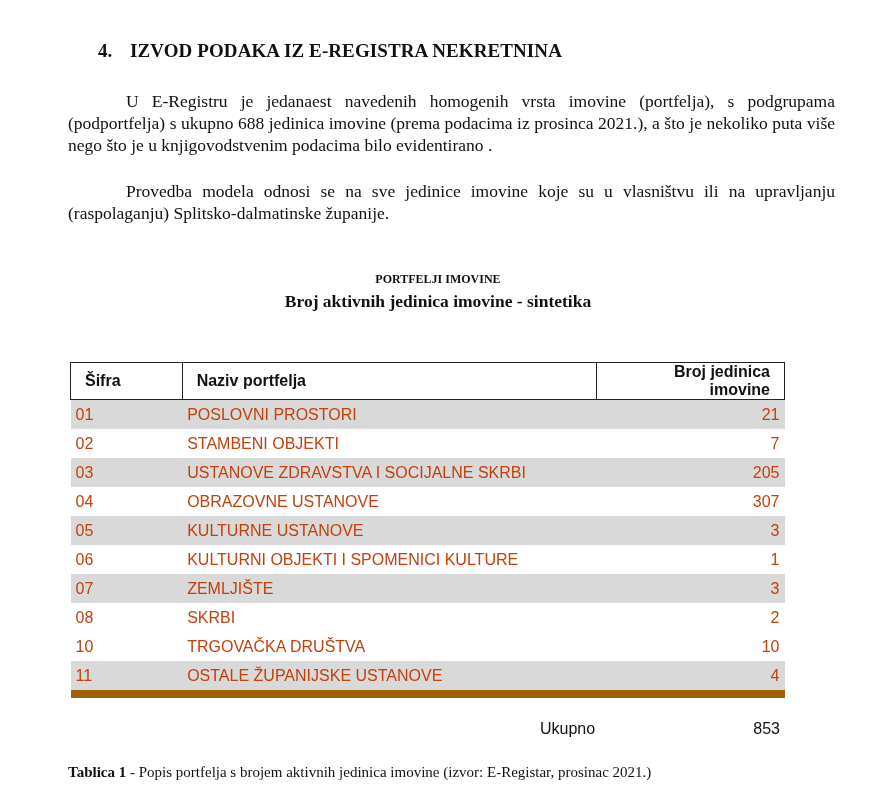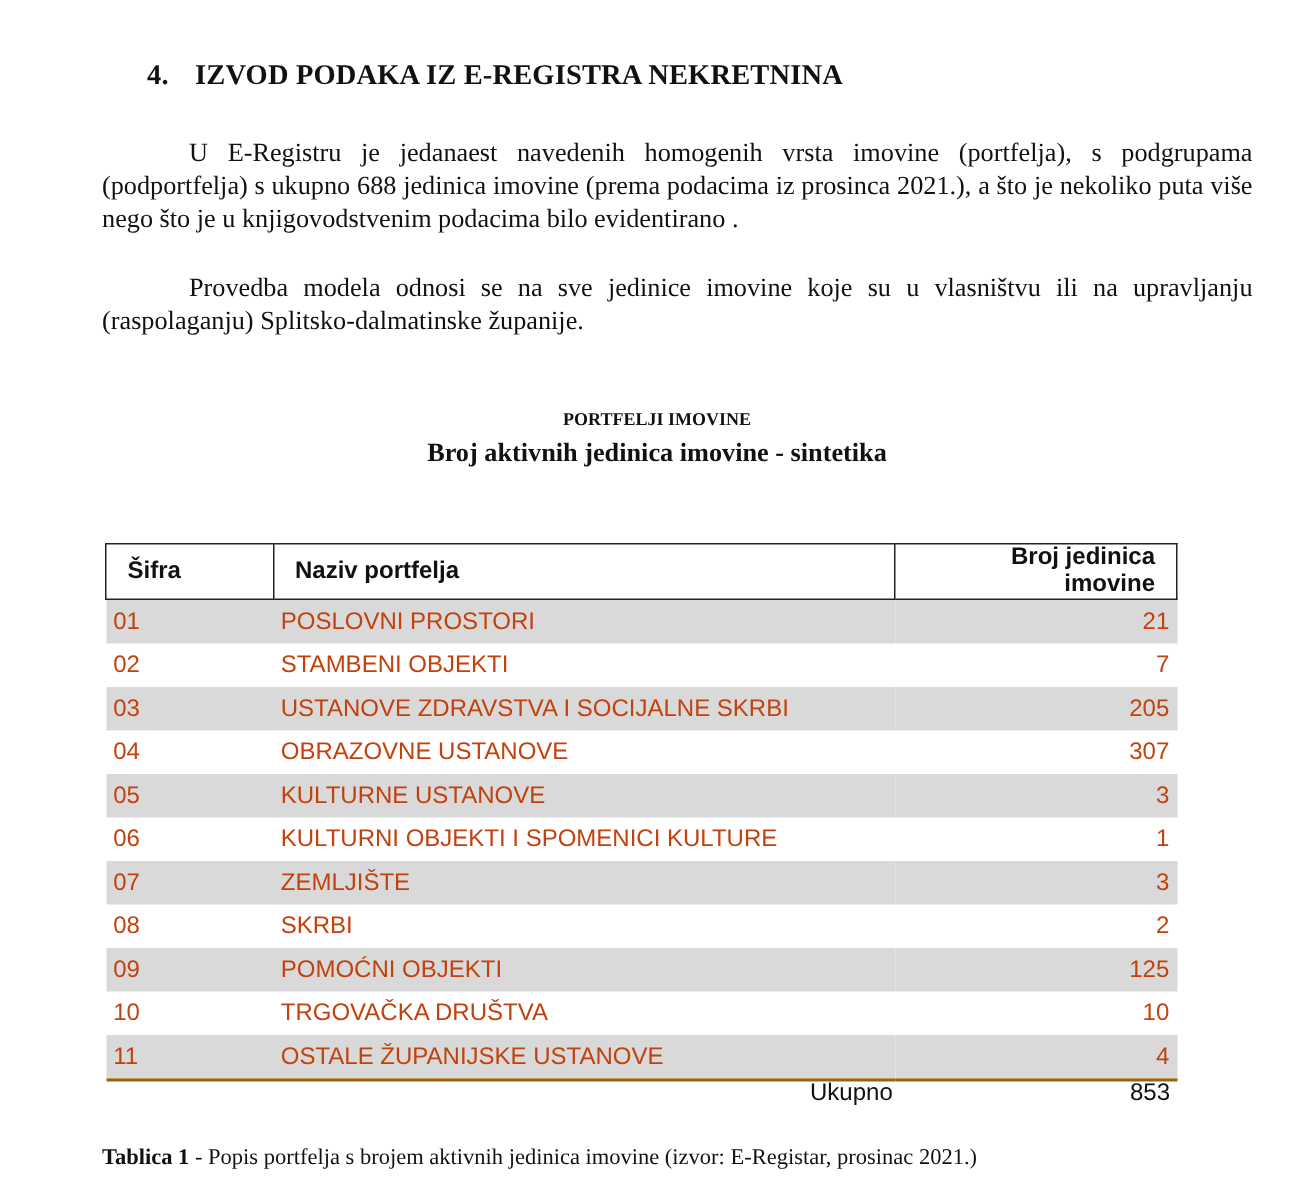--- a/index.html
+++ b/index.html
@@ -120,11 +120,6 @@
       <td>SKRBI</td>
       <td class="count">2</td>
     </tr>
-    <tr class="shaded">
-      <td>09</td>
-      <td>POMOĆNI OBJEKTI</td>
-      <td class="count">125</td>
-    </tr>
     <tr>
       <td>10</td>
       <td>TRGOVAČKA DRUŠTVA</td>

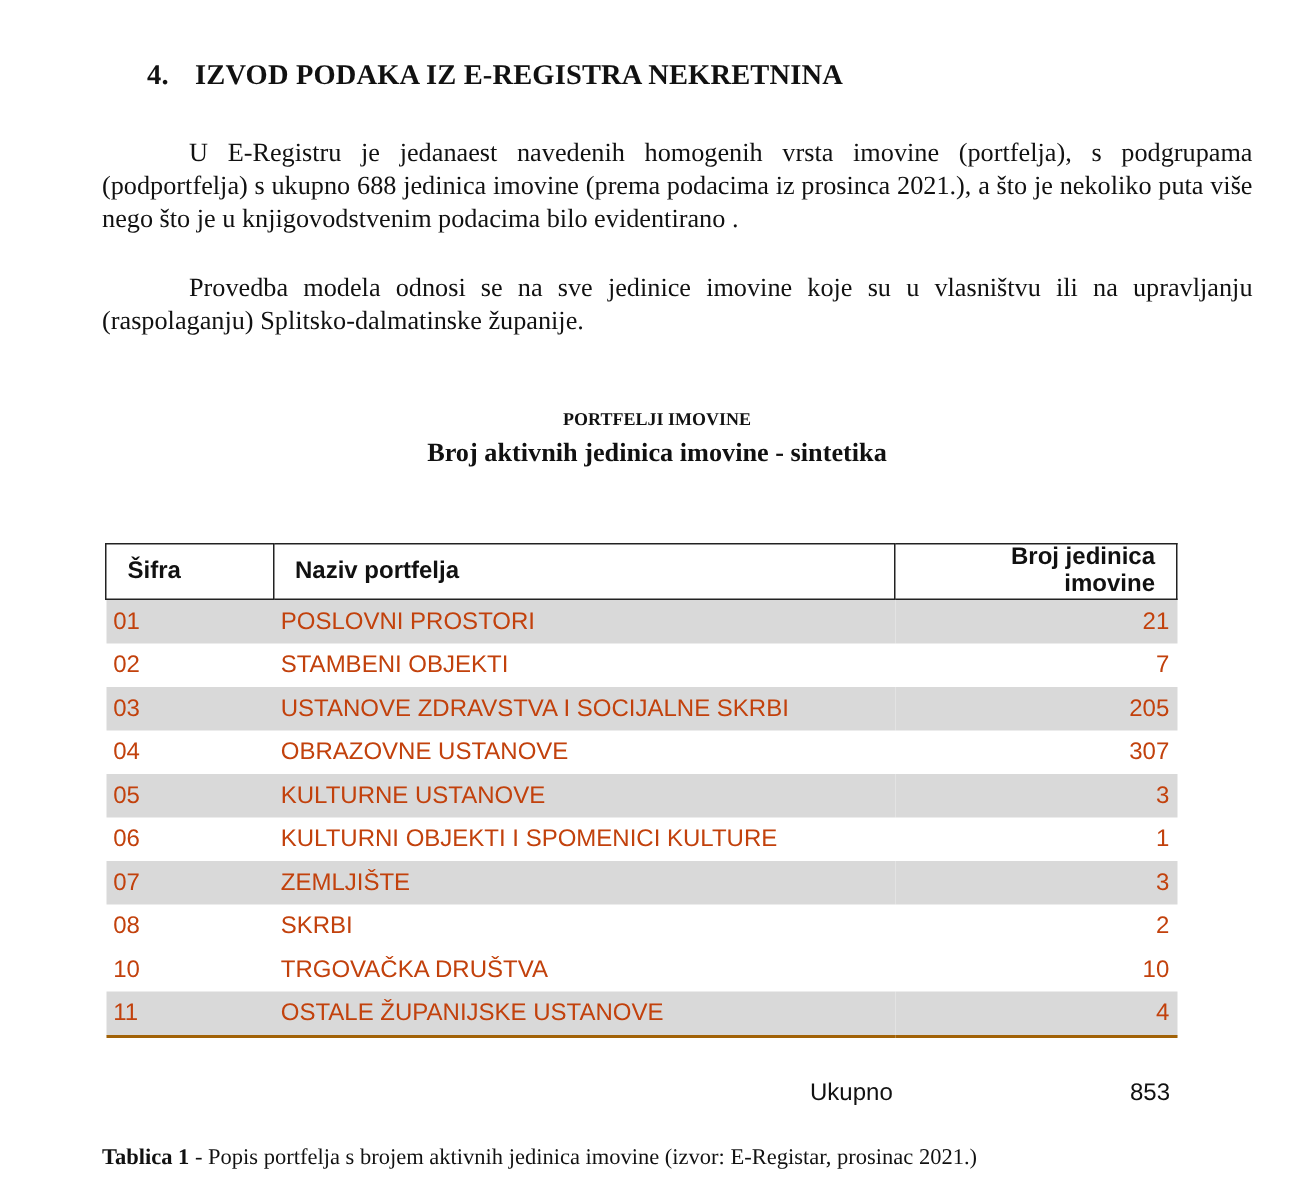--- a/index.html
+++ b/index.html
@@ -39,7 +39,7 @@
   table.portfolio td { height: 29px; padding: 0 5px; color: #c2410c; }
   table.portfolio td.count { text-align: right; }
   table.portfolio tr.shaded td { background: #d9d9d9; }
-  table.portfolio tr.last td { border-bottom: 2px solid #a16207; }
+  table.portfolio tr.last td { border-bottom: 8px solid #a16207; }
   .col-code { width: 88px; }
   .col-name { width: 420px; }
   .col-count { width: 170px; }

